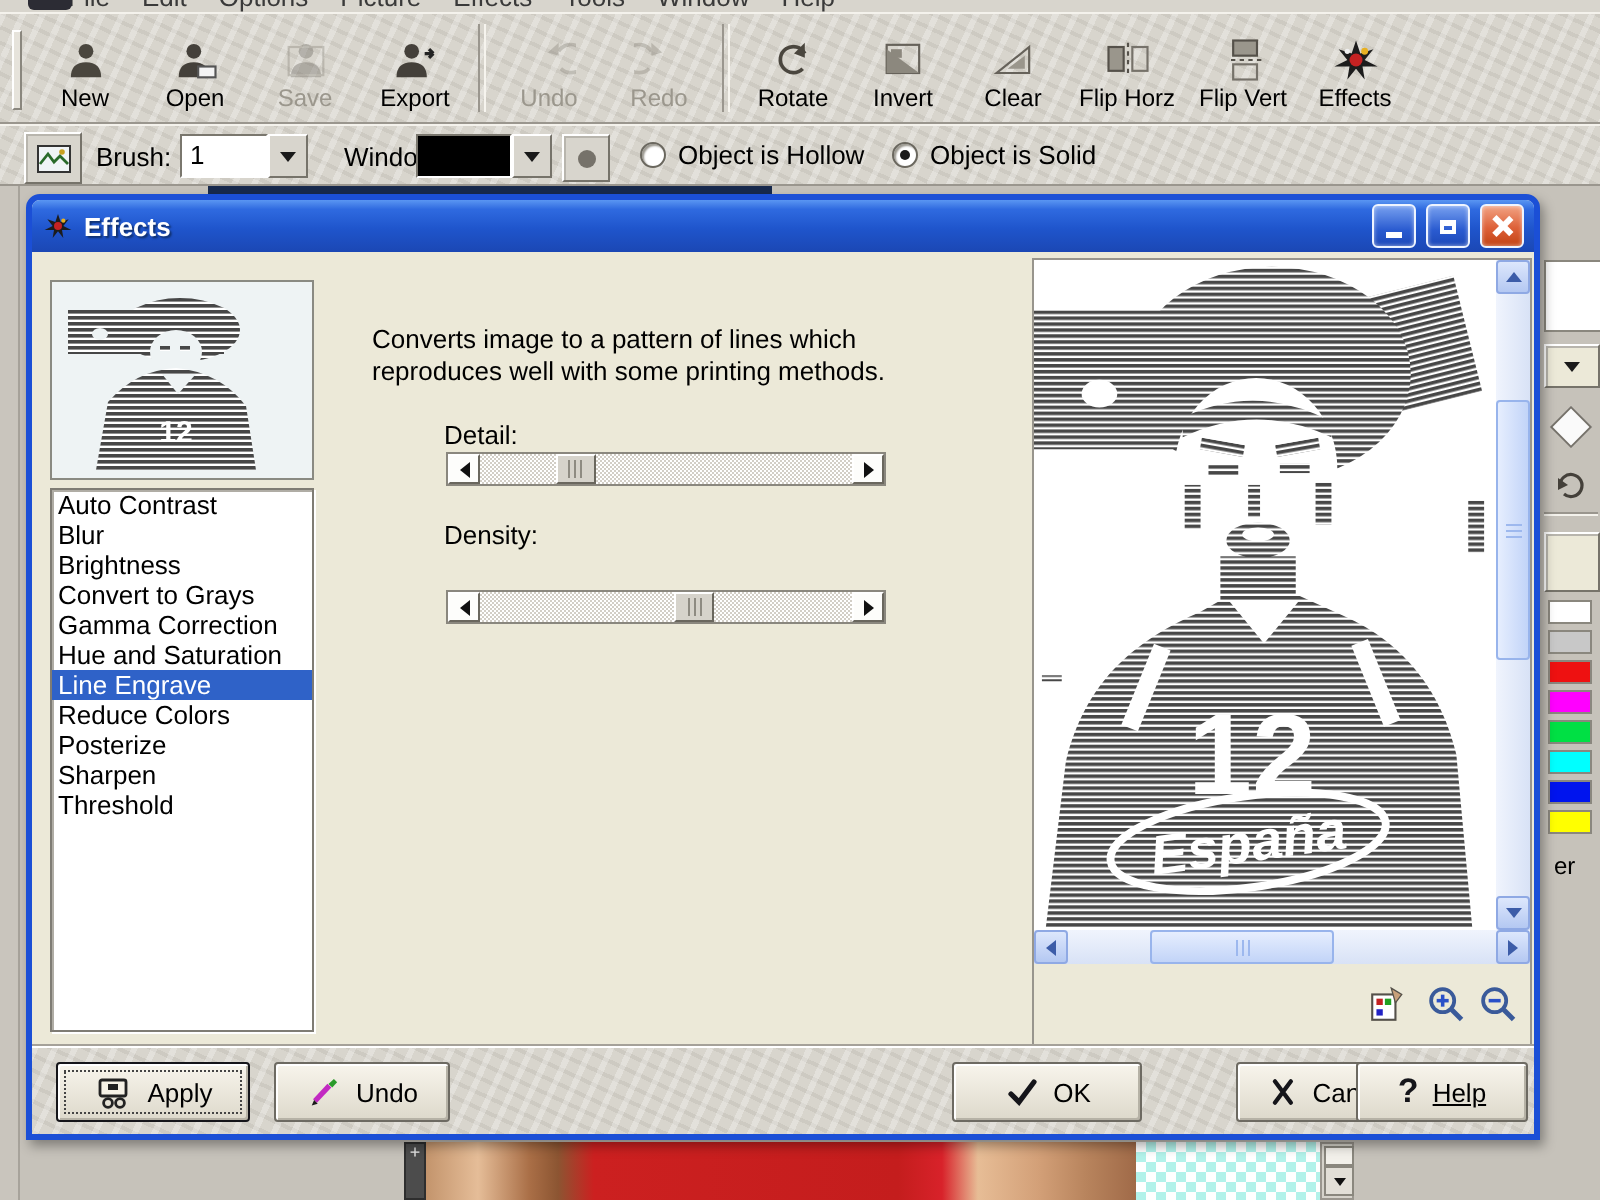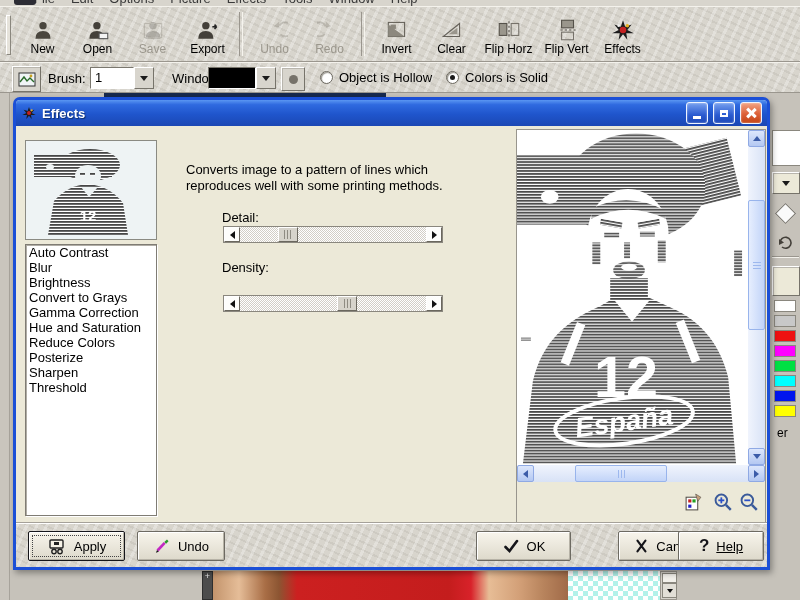--- a/index.html
+++ b/index.html
@@ -188,6 +188,13 @@
     <span class="lab">Redo</span>
   </div>
   <div class="tsep"></div>
+  <div class="tbtn">
+    <svg width="26" height="22" viewBox="0 0 24 20">
+        <path d="M16 14 A6 6 0 1 1 17 7" fill="none" stroke="#4a463e" stroke-width="1.7"></path>
+        <polygon points="17,2 17,9 12,7" fill="#4a463e"></polygon>
+      </svg>
+    <span class="lab">Rotate</span>
+  </div>
   <div class="tbtn">
     <svg width="26" height="22" viewBox="0 0 24 20">
         <rect x="4" y="3" width="15" height="13" fill="none" stroke="#66625a"></rect>

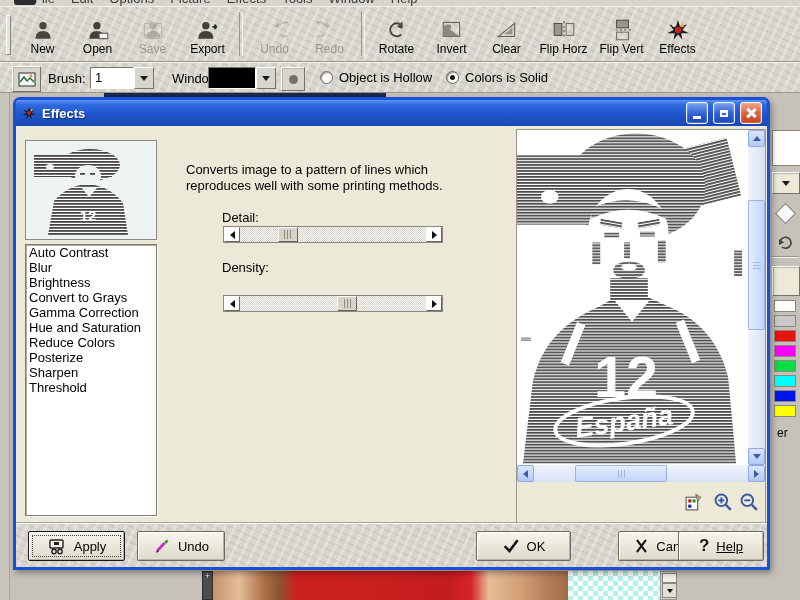--- a/index.html
+++ b/index.html
@@ -270,7 +270,7 @@
   </div>
   <div class="abs" style="left:446px;top:7px;display:flex;align-items:center;gap:6px;">
     <span class="radio on"></span>
-    <span>Colors is Solid</span>
+    <span>Object is Solid</span>
   </div>
 </div>
 

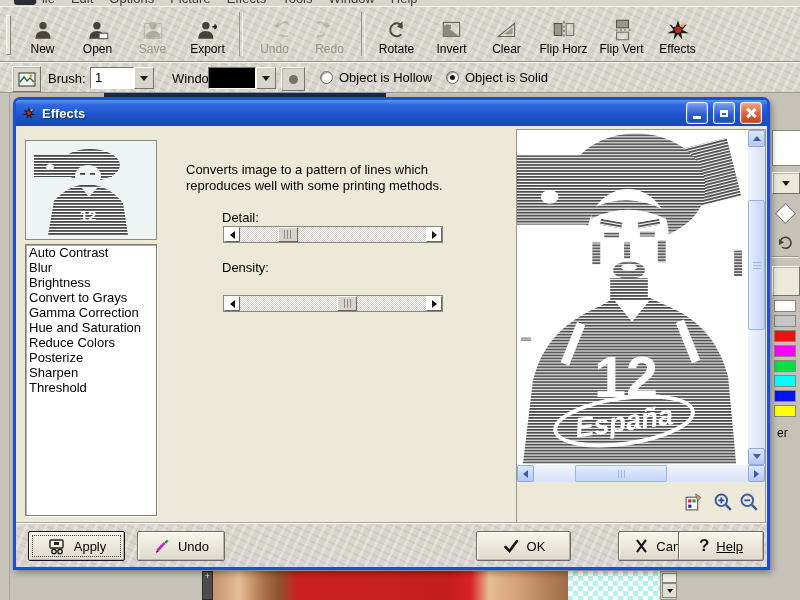--- a/index.html
+++ b/index.html
@@ -350,6 +350,7 @@
       <div class="litem">Convert to Grays</div>
       <div class="litem">Gamma Correction</div>
       <div class="litem">Hue and Saturation</div>
+      <div class="litem sel">Line Engrave</div>
       <div class="litem">Reduce Colors</div>
       <div class="litem">Posterize</div>
       <div class="litem">Sharpen</div>

